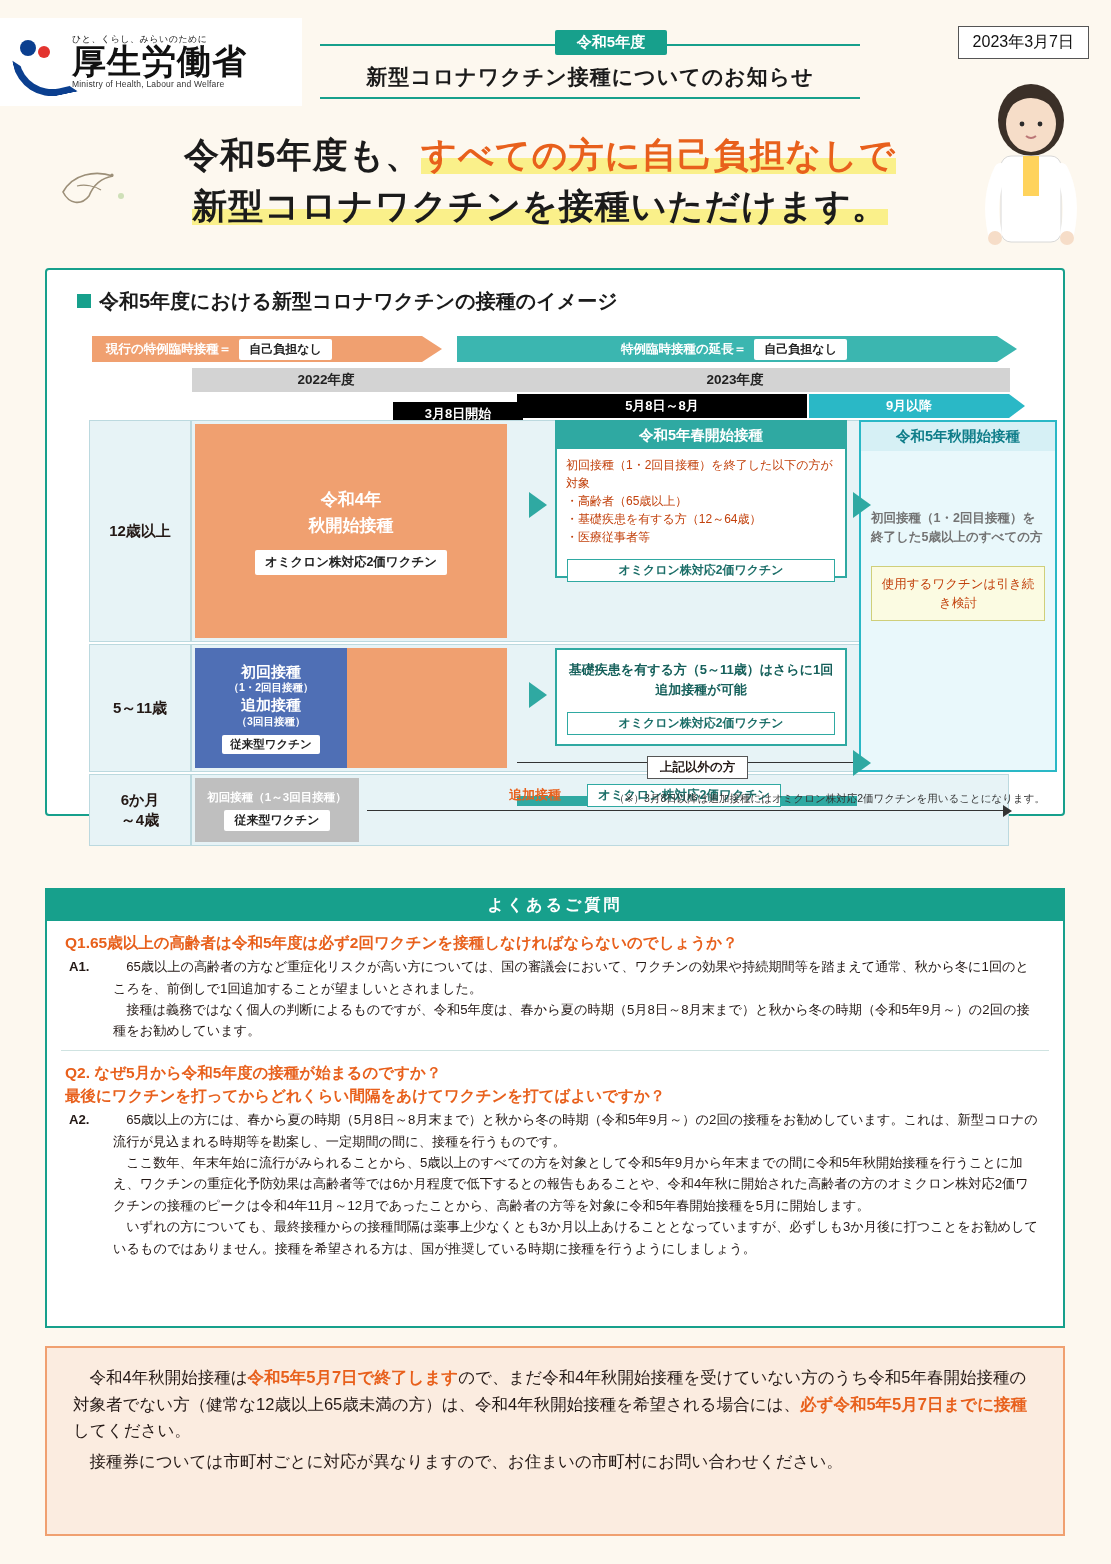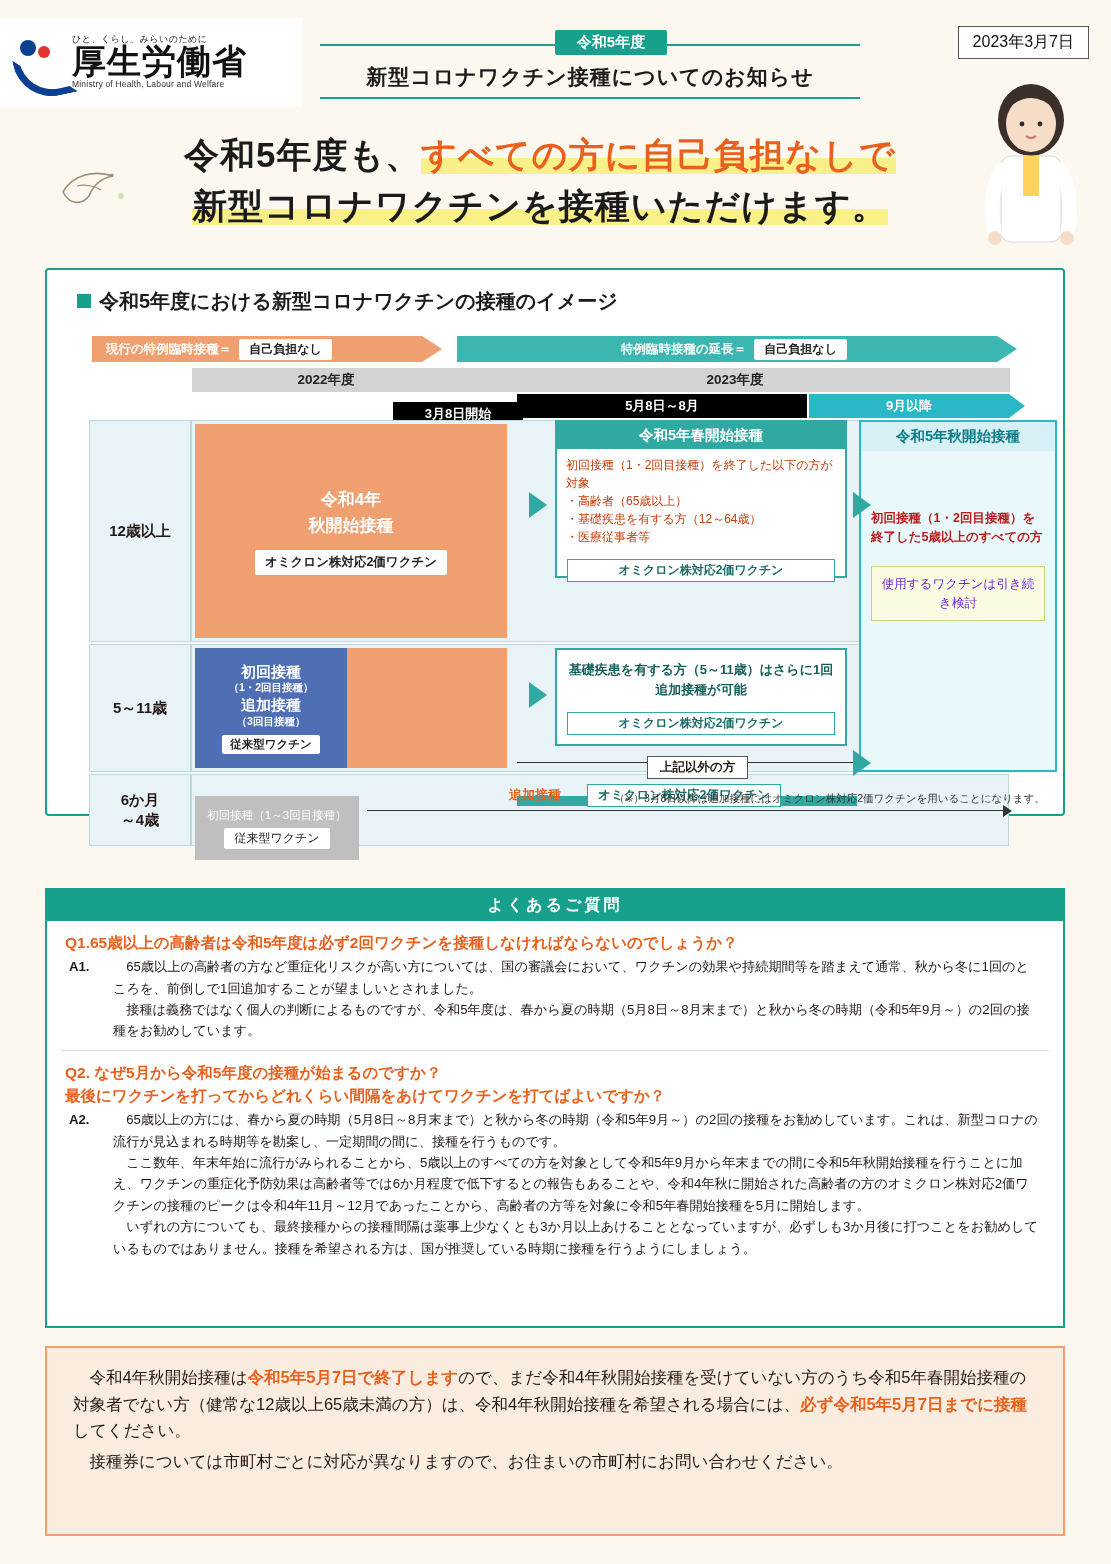--- a/index.html
+++ b/index.html
@@ -115,7 +115,7 @@
 
   .cyanbox{position:absolute;left:812px;top:150px;width:198px;height:352px;border:2px solid #2ab8c6;background:#e9f8fb;box-sizing:border-box;}
   .cyanbox .hd{background:#d6f0f5;color:#0f7d89;font-size:14.5px;font-weight:bold;text-align:center;padding:5px 0;}
-  .cyanbox .bd{padding:58px 10px 0;font-size:12.5px;line-height:1.55;font-weight:bold;color:#b91c1c;}
+  .cyanbox .bd{padding:58px 10px 0;font-size:12.5px;line-height:1.55;font-weight:bold;color:#737373;}
   .cyanbox .note{margin:18px 10px 18px;border:1px solid #cfcf7a;background:#fbfbe2;font-size:12.5px;line-height:1.5;padding:8px 8px;text-align:center;color:#6d28d9;}
 
   .hline{position:absolute;height:1px;background:#333;}

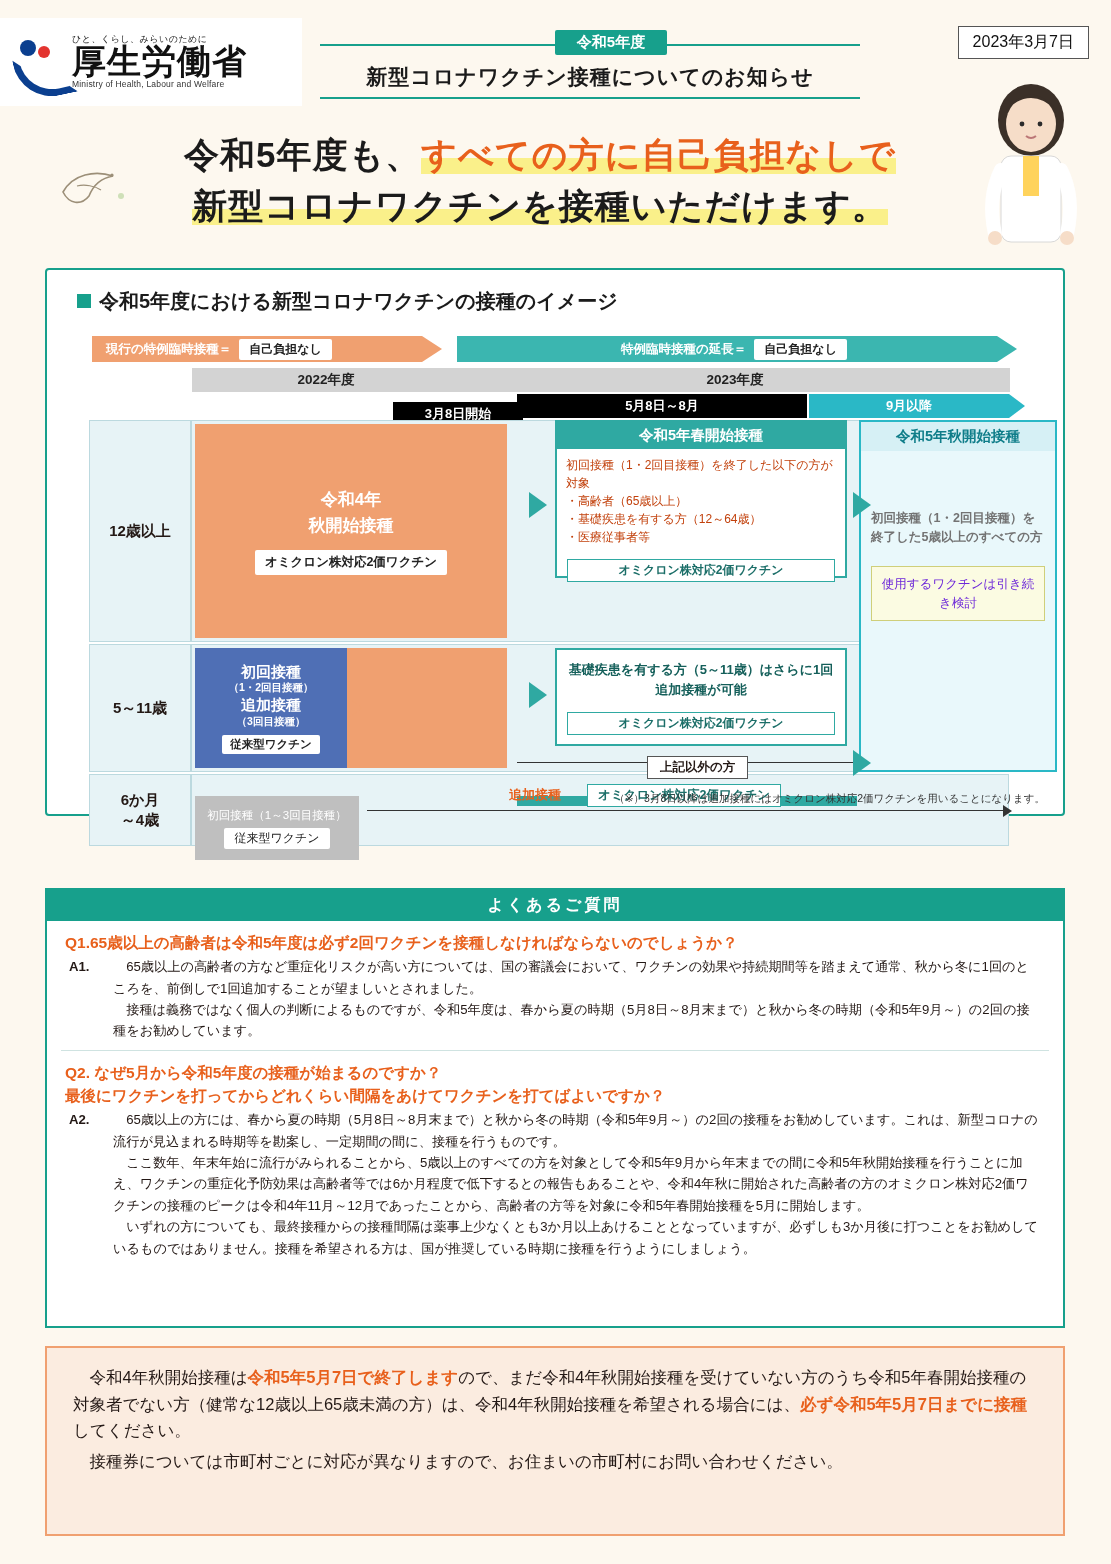--- a/index.html
+++ b/index.html
@@ -116,7 +116,7 @@
   .cyanbox{position:absolute;left:812px;top:150px;width:198px;height:352px;border:2px solid #2ab8c6;background:#e9f8fb;box-sizing:border-box;}
   .cyanbox .hd{background:#d6f0f5;color:#0f7d89;font-size:14.5px;font-weight:bold;text-align:center;padding:5px 0;}
   .cyanbox .bd{padding:58px 10px 0;font-size:12.5px;line-height:1.55;font-weight:bold;color:#737373;}
-  .cyanbox .note{margin:18px 10px 18px;border:1px solid #cfcf7a;background:#fbfbe2;font-size:12.5px;line-height:1.5;padding:8px 8px;text-align:center;color:#6d28d9;}
+  .cyanbox .note{margin:18px 10px 18px;border:1px solid #cfcf7a;background:#fbfbe2;font-size:12.5px;line-height:1.5;padding:8px 8px;text-align:center;color:#c2410c;}
 
   .hline{position:absolute;height:1px;background:#333;}
   .arrowright{position:absolute;width:0;height:0;border-top:6px solid transparent;border-bottom:6px solid transparent;border-left:9px solid #333;}

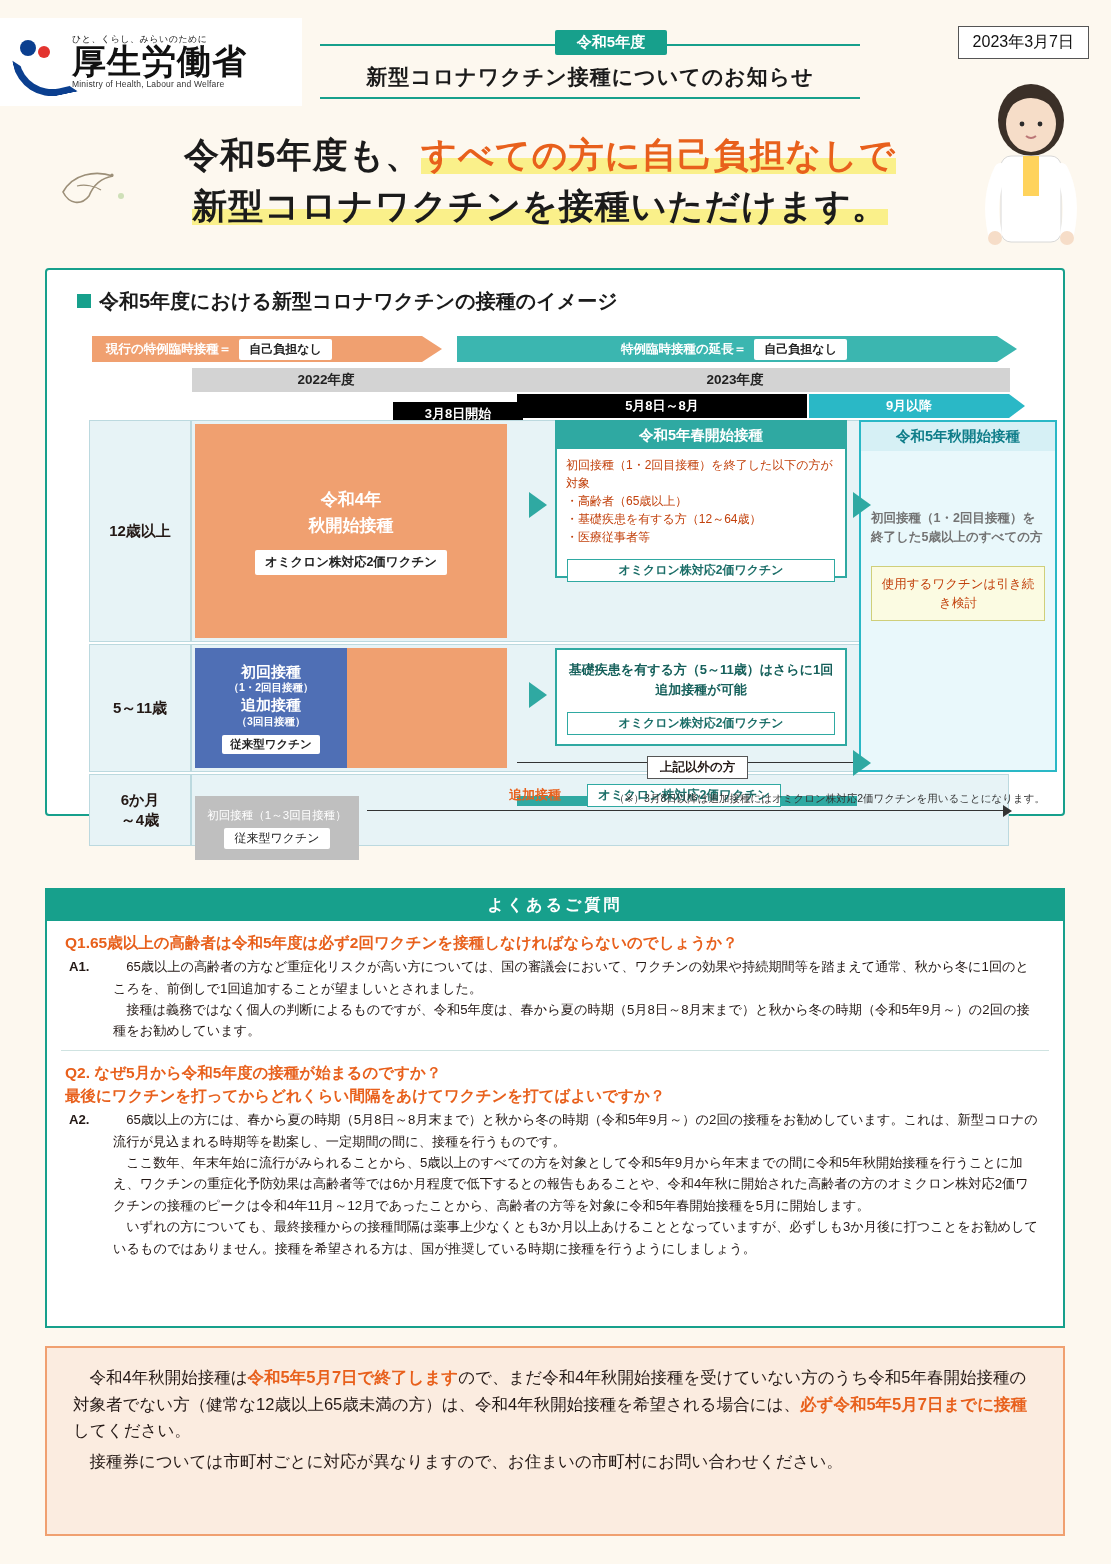--- a/index.html
+++ b/index.html
@@ -101,8 +101,8 @@
   .bluebox .l2{font-size:10.5px;}
   .bluebox .tag{background:#fff;color:#222;font-size:11.5px;padding:2px 8px;margin-top:7px;border-radius:2px;}
 
-  .greybox{position:absolute;left:148px;top:526px;width:164px;height:64px;background:#bfbfbf;color:#fff;
-    display:flex;flex-direction:column;align-items:center;justify-content:center;font-weight:normal;font-size:11.5px;}
+  .greybox{position:absolute;left:148px;top:508px;width:164px;height:64px;background:#bfbfbf;color:#fff;
+    display:flex;flex-direction:column;align-items:center;justify-content:center;font-weight:bold;font-size:11.5px;}
   .greybox .tag{background:#fff;color:#222;font-size:12px;padding:2px 10px;margin-top:5px;border-radius:2px;}
 
   .tealbox{position:absolute;border:2px solid #2fa9a2;background:#fff;box-sizing:border-box;}

